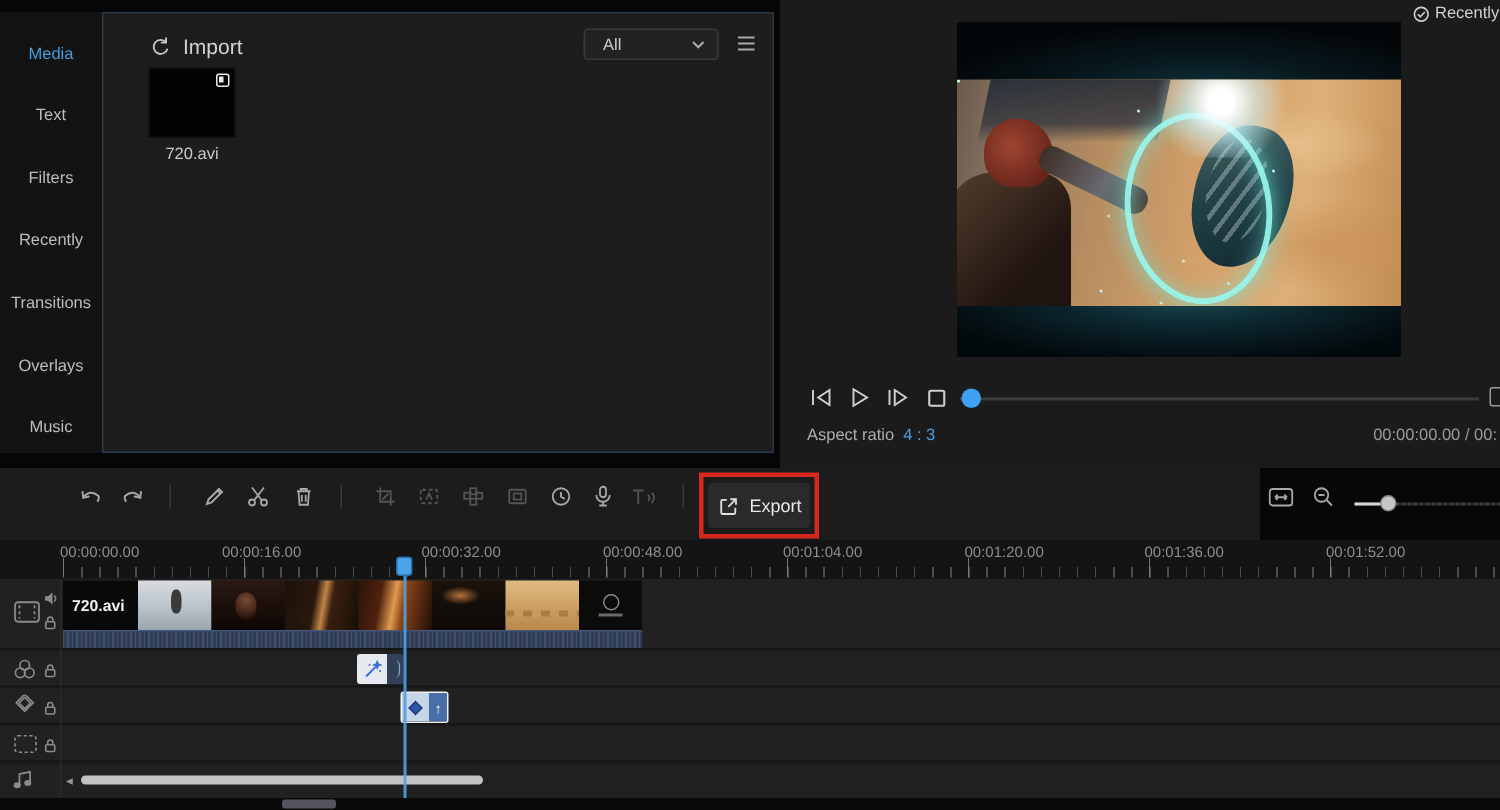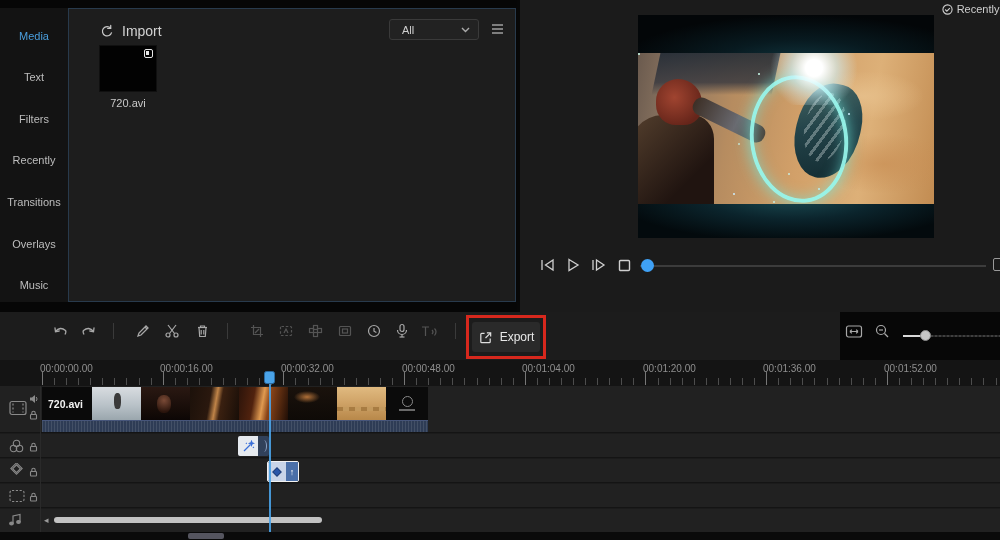--- a/index.html
+++ b/index.html
@@ -223,6 +223,10 @@
       <div id="fullscreen-partial"></div>
     </div>
 
+    <div class="pv-bottom">
+      <span>Aspect ratio</span><span id="aspect-value">4 : 3</span>
+      <span id="timecode">00:00:00.00 / 00:</span>
+    </div>
   </div>
 
   <div id="toolbar" class="abs">

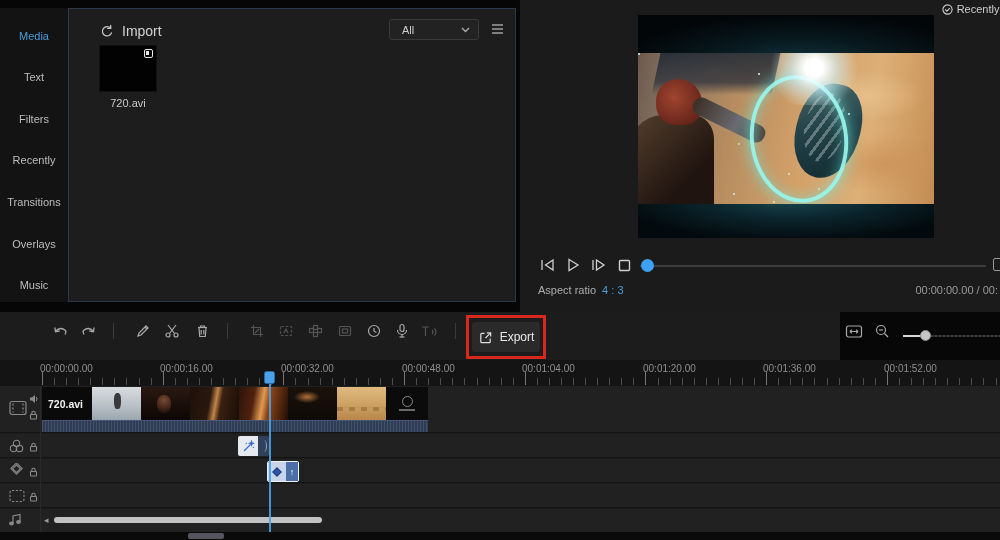--- a/index.html
+++ b/index.html
@@ -348,7 +348,7 @@
 
   <div id="ruler" class="abs">
     <span class="ruler-label" style="left:40px">00:00:00.00</span>
-    <span class="ruler-label" style="left:160px">00:00:16.00</span>
+    <span class="ruler-label" style="left:148px">00:00:16.00</span>
     <span class="ruler-label" style="left:281px">00:00:32.00</span>
     <span class="ruler-label" style="left:402px">00:00:48.00</span>
     <span class="ruler-label" style="left:522px">00:01:04.00</span>

